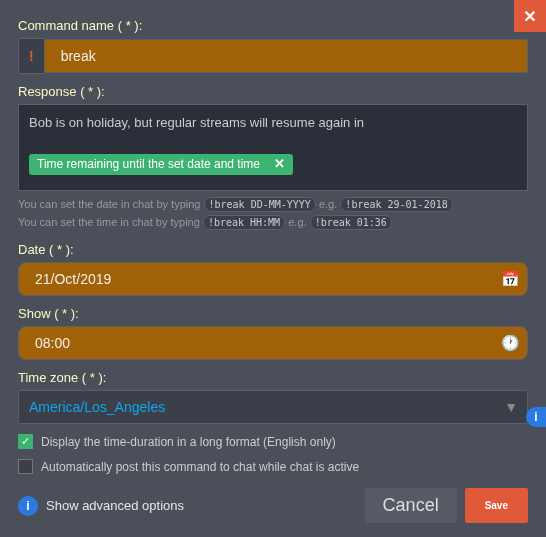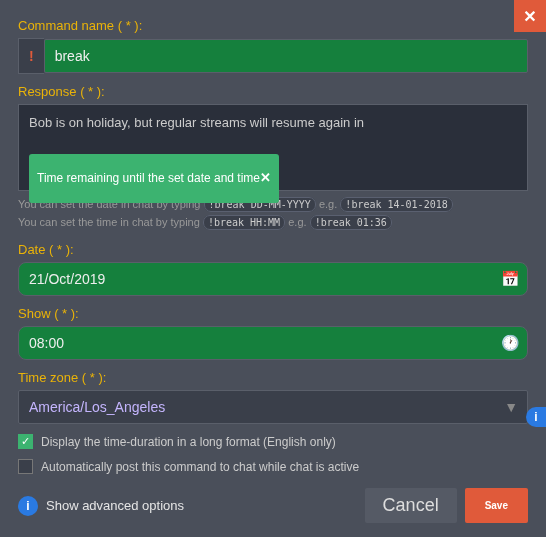--- a/index.html
+++ b/index.html
@@ -39,7 +39,7 @@
       z-index: 10;
     }
     .field-label {
-      color: #eab308;
+      color: #fef9c3;
       font-size: 13px;
       margin-bottom: 5px;
       margin-top: 10px;

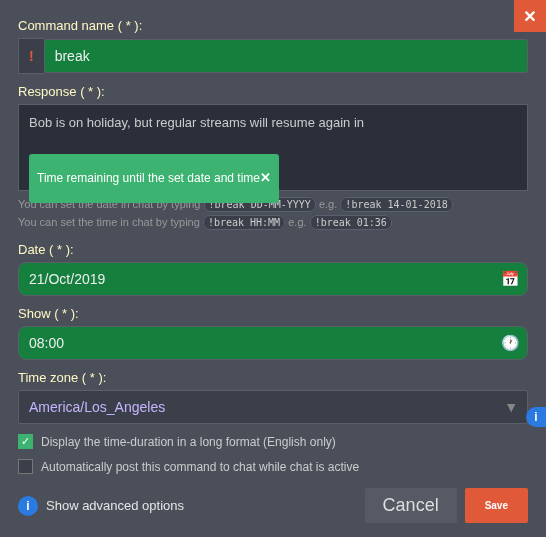--- a/index.html
+++ b/index.html
@@ -49,11 +49,11 @@
     }
     .text-input {
       width: 100%;
-      background: #15803d;
+      background: #a16207;
       border: 1px solid #5a5f6a;
       color: #eee;
       font-size: 14px;
-      padding: 8px 10px;
+      padding: 8px 16px;
       outline: none;
       border-radius: 2px;
     }

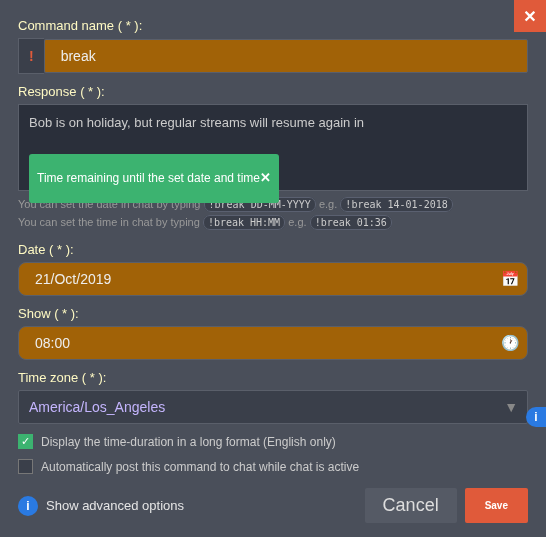--- a/index.html
+++ b/index.html
@@ -95,9 +95,9 @@
       background: #3cb370;
       color: white;
       font-size: 12px;
-      padding: 14px 8px;
+      padding: 0 8px;
       border-radius: 3px;
-      gap: 0;
+      gap: 14px;
       margin-bottom: 6px;
     }
     .token-badge .token-x {

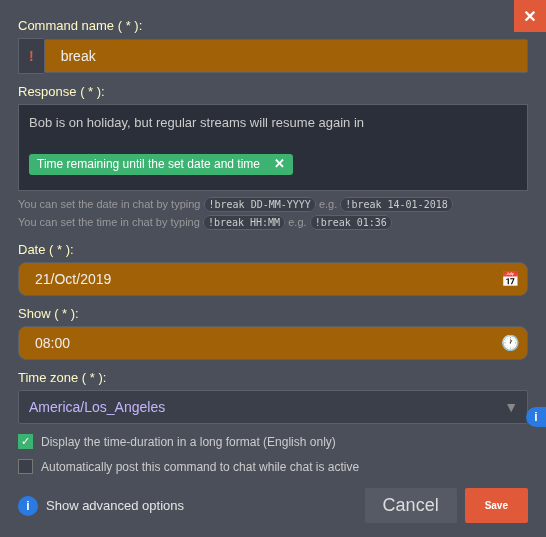--- a/index.html
+++ b/index.html
@@ -286,7 +286,7 @@
     <span>You can set the date in chat by typing</span>
     <span class="code-tag">!break DD-MM-YYYY</span>
     <span>e.g.</span>
-    <span class="code-tag">!break 14-01-2018</span>
+    <span class="code-tag">!break 29-01-2018</span>
     <br>
     <span>You can set the time in chat by typing</span>
     <span class="code-tag">!break HH:MM</span>

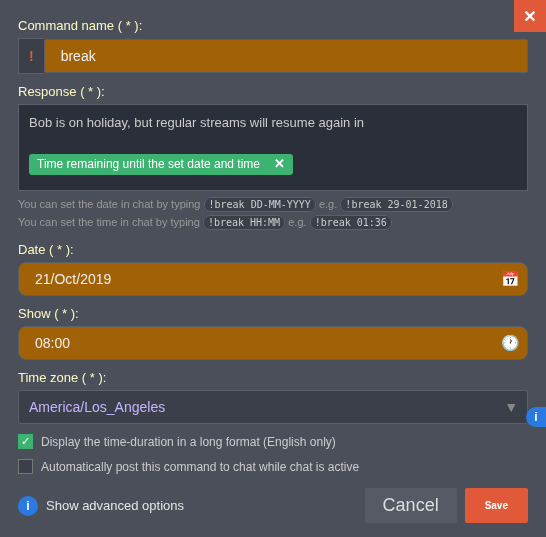--- a/index.html
+++ b/index.html
@@ -146,7 +146,7 @@
       width: 100%;
       background: #3a3f4a;
       border: 1px solid #5a5f6a;
-      color: #c4b5fd;
+      color: #0ea5e9;
       font-size: 14px;
       padding: 8px 10px;
       outline: none;

